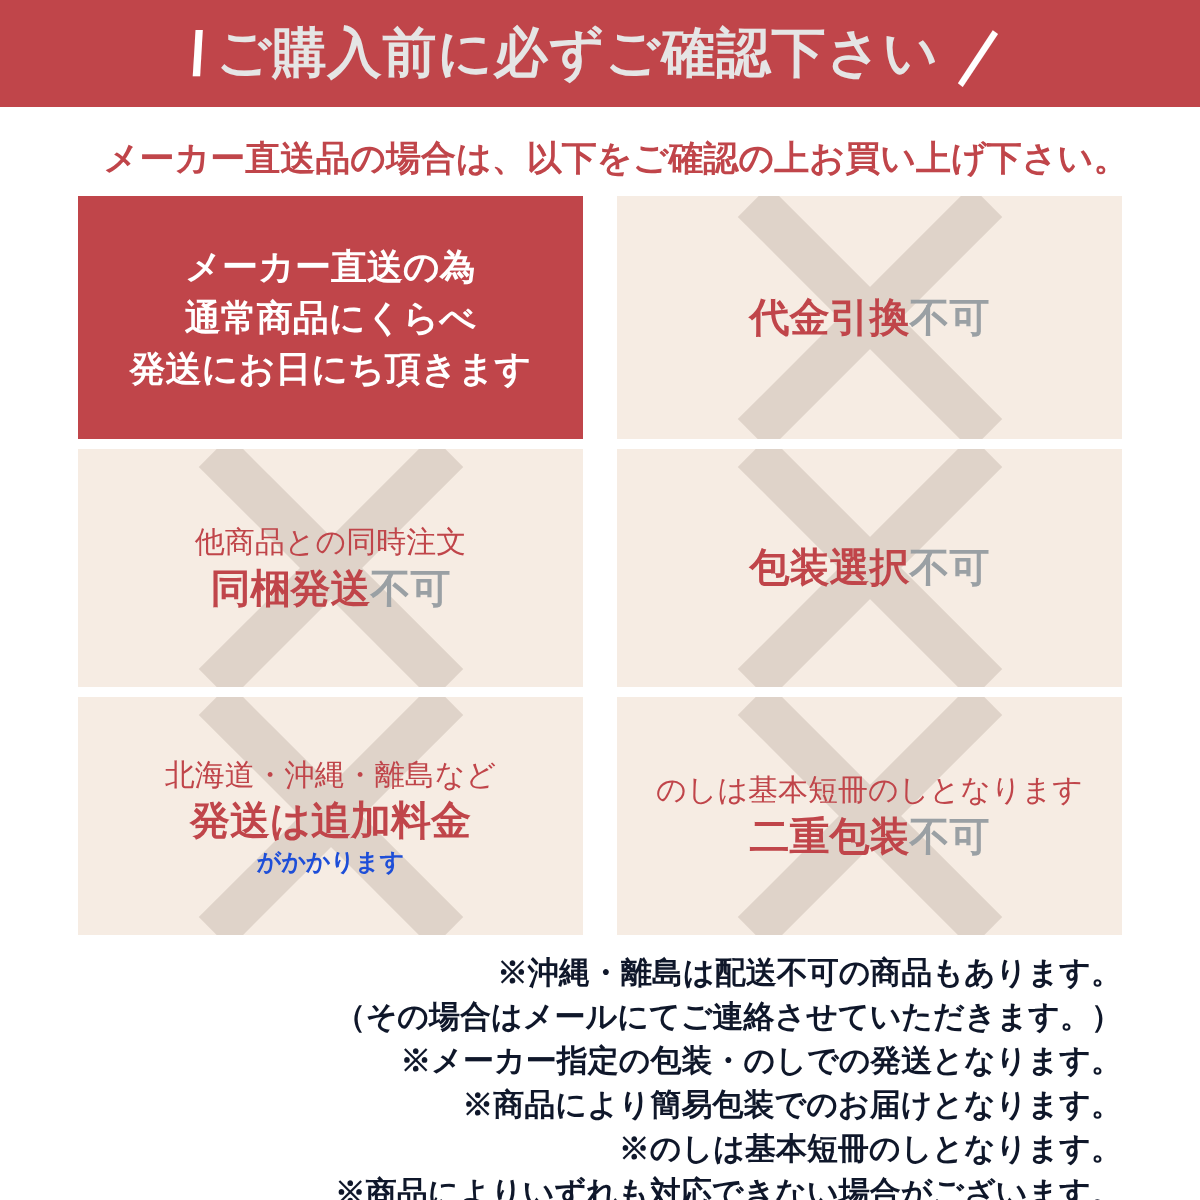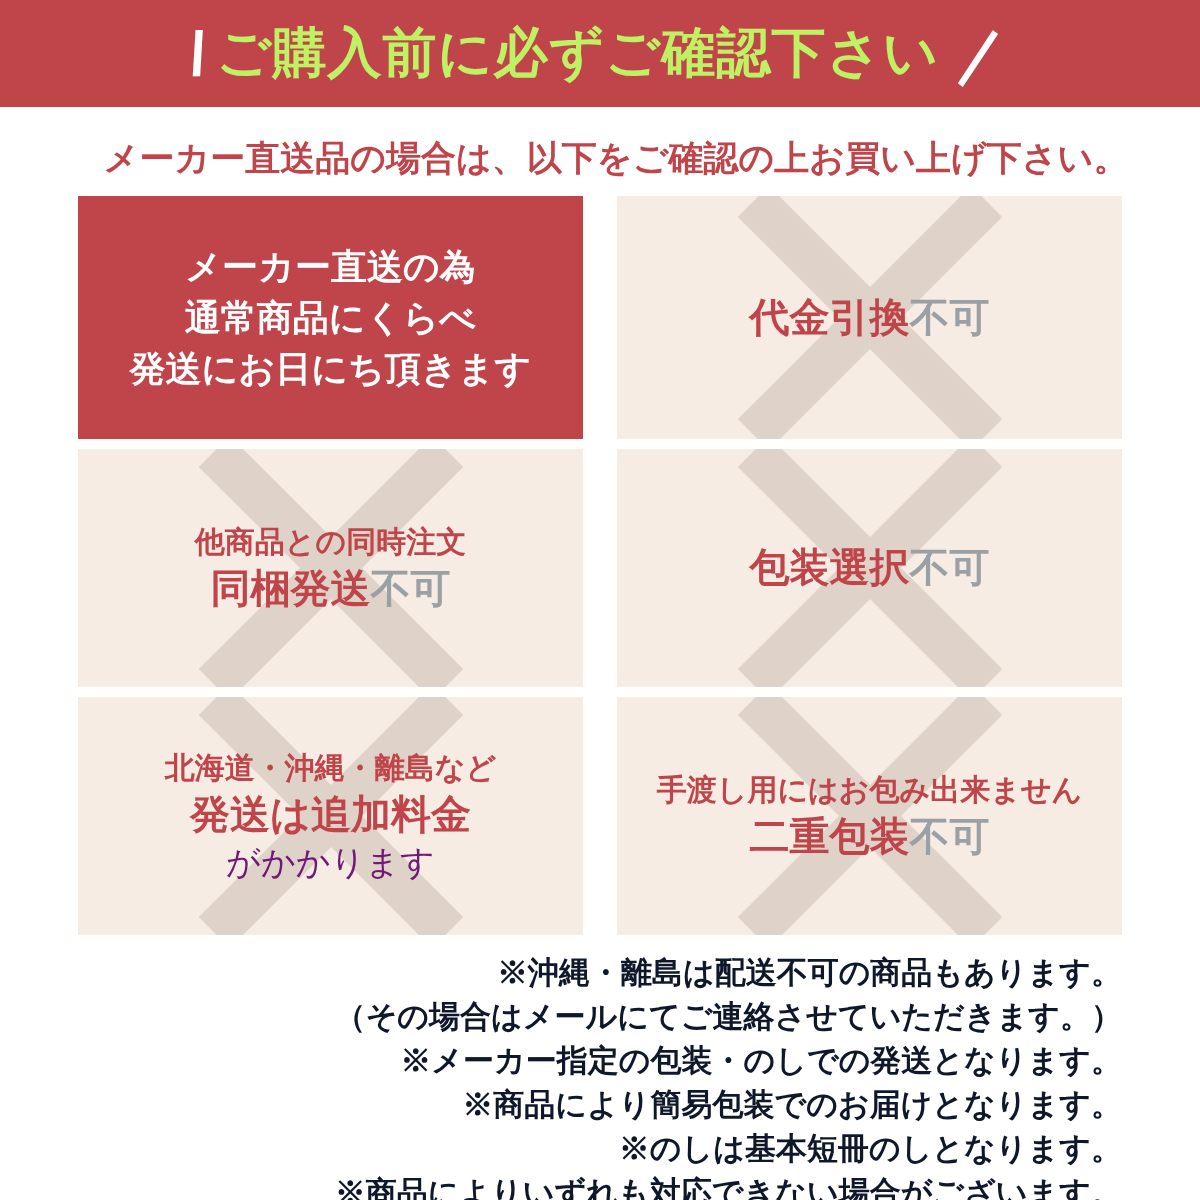--- a/index.html
+++ b/index.html
@@ -25,7 +25,7 @@
     position: relative;
   }
   .header-title {
-    color: #bef264;
+    color: #e5e5e5;
     font-size: 54px;
     font-weight: bold;
     letter-spacing: 1px;

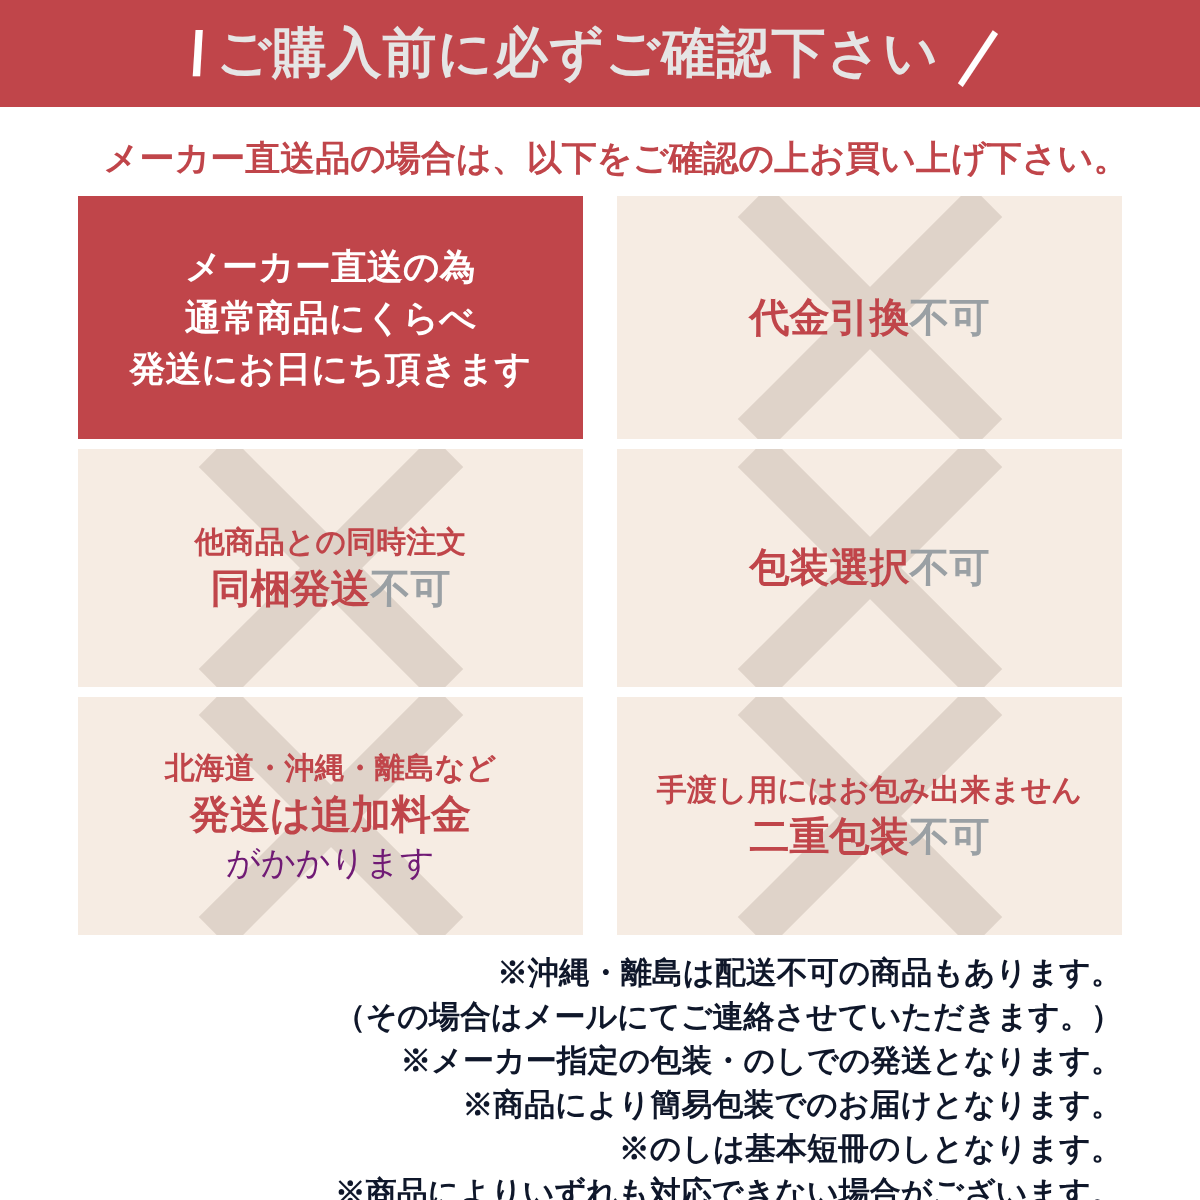--- a/index.html
+++ b/index.html
@@ -116,7 +116,7 @@
   .line-sm {
     color: #c0454a;
     font-size: 30px;
-    font-weight: bold;
+    font-weight: normal;
     line-height: 1.35;
     white-space: nowrap;
   }

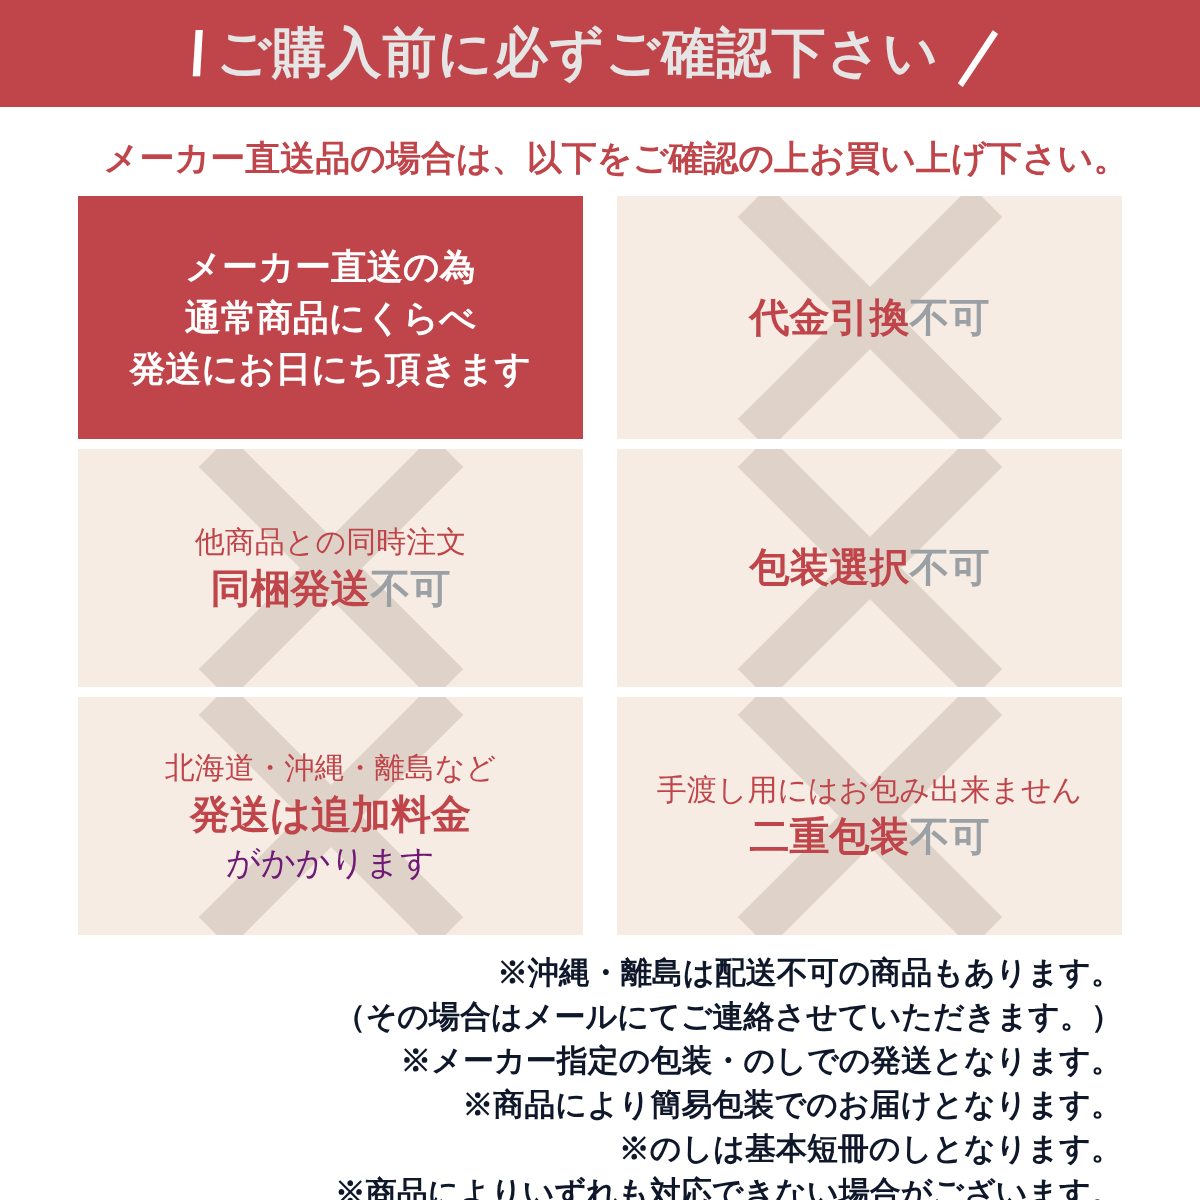--- a/index.html
+++ b/index.html
@@ -226,7 +226,7 @@
         <div class="bar b"></div>
     </div>
     <div class="lines">
-      <div class="line-sm">手渡し用にはお包み出来ません</div>
+      <div class="line-sm">のしは基本短冊のしとなります</div>
       <div class="line-lg"><span>二重包装</span><span class="muted">不可</span></div>
     </div>
   </div>

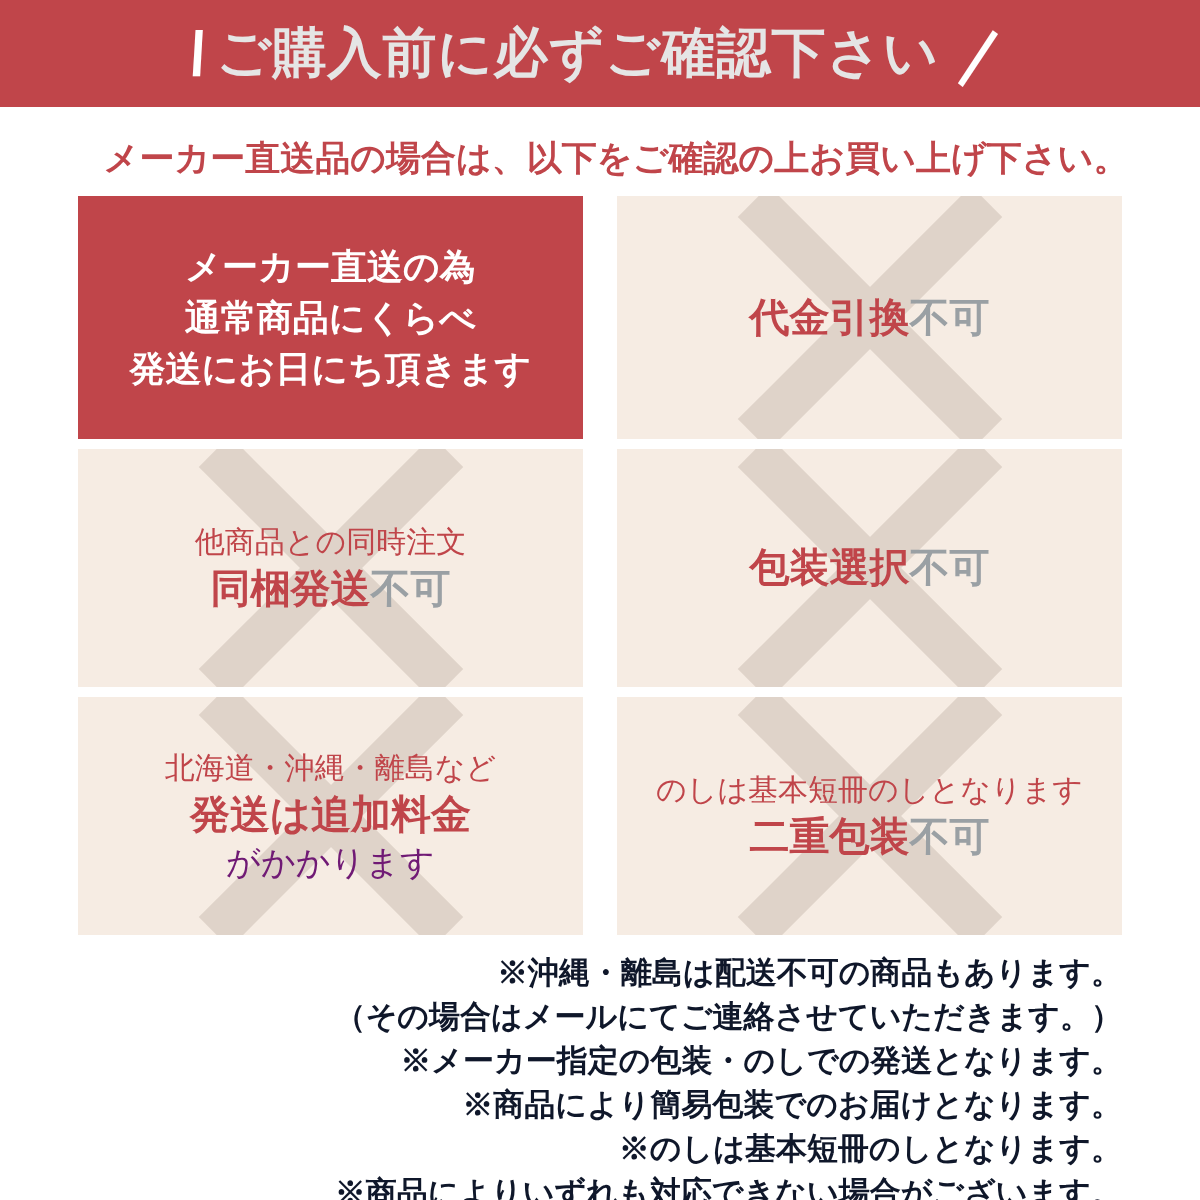--- a/index.html
+++ b/index.html
@@ -132,9 +132,9 @@
     color: #9aa0a4;
   }
   .line-xs {
-    color: #701a75;
-    font-size: 34px;
-    font-weight: normal;
+    color: #1d4ed8;
+    font-size: 24px;
+    font-weight: bold;
     line-height: 1.3;
     white-space: nowrap;
   }

